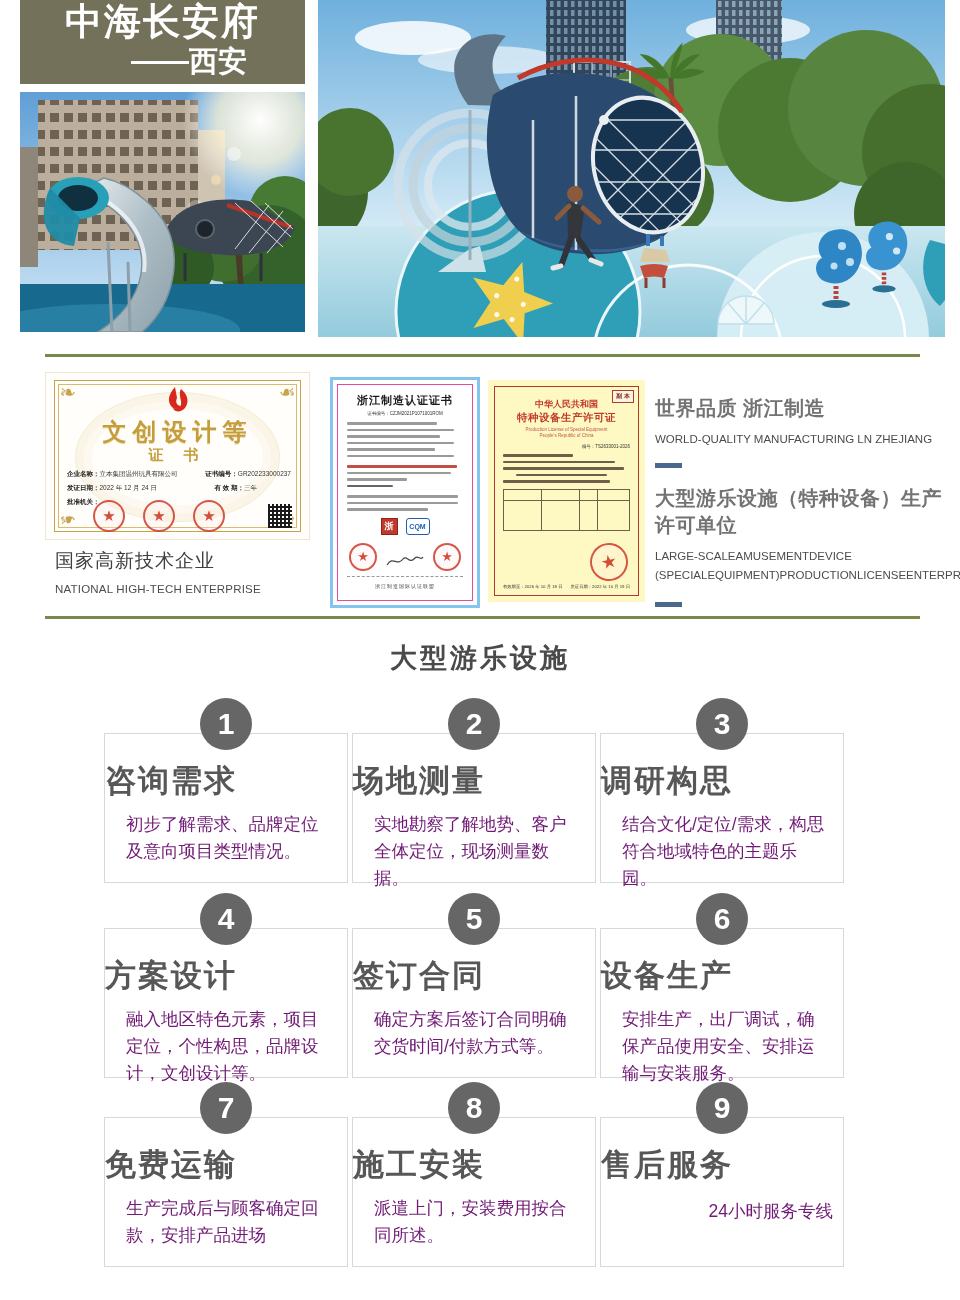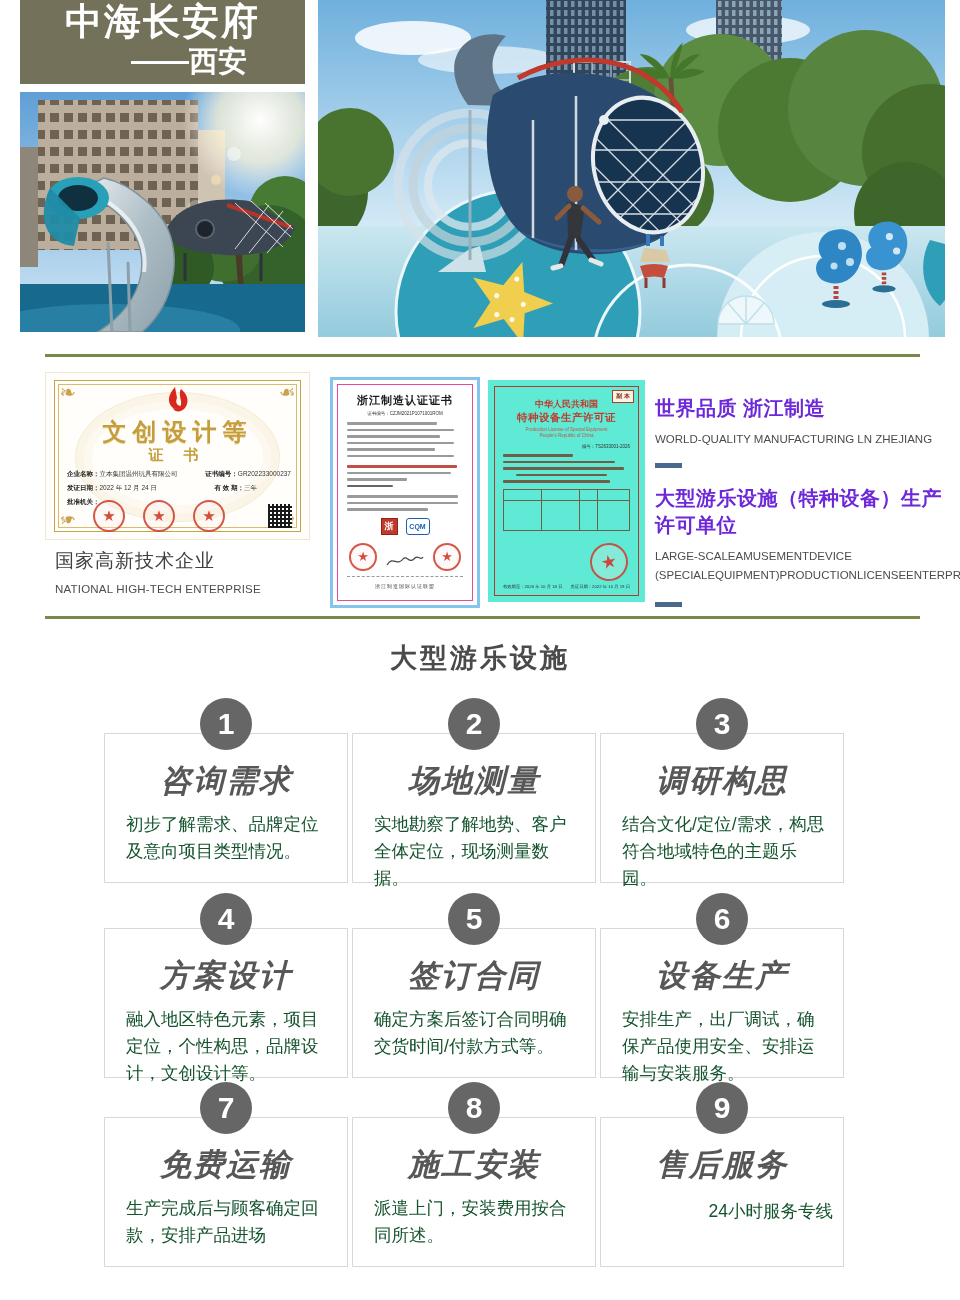--- a/index.html
+++ b/index.html
@@ -64,7 +64,7 @@
   .cb-footer { text-align:center; font-size:5px; color:#444; margin-top:6px; letter-spacing:1px; }
   .cb-rule { border-top:0.5px dashed #999; margin-top:5px; }
 
-  .cert-red { position:absolute; left:488px; top:380px; width:157px; height:222px; background:#5eead4; }
+  .cert-red { position:absolute; left:488px; top:380px; width:157px; height:222px; background:#fef9c3; }
   .cr-inner { position:absolute; left:6px; top:6px; right:6px; bottom:6px; border:1.5px solid #b03a2e; padding:5px 8px; }
   .cr-copy { position:absolute; right:4px; top:3px; border:1px solid #b03a2e; color:#8a2a20; font-size:6px;
              padding:1px 3px; background:#f9f3e2; font-weight:700; }

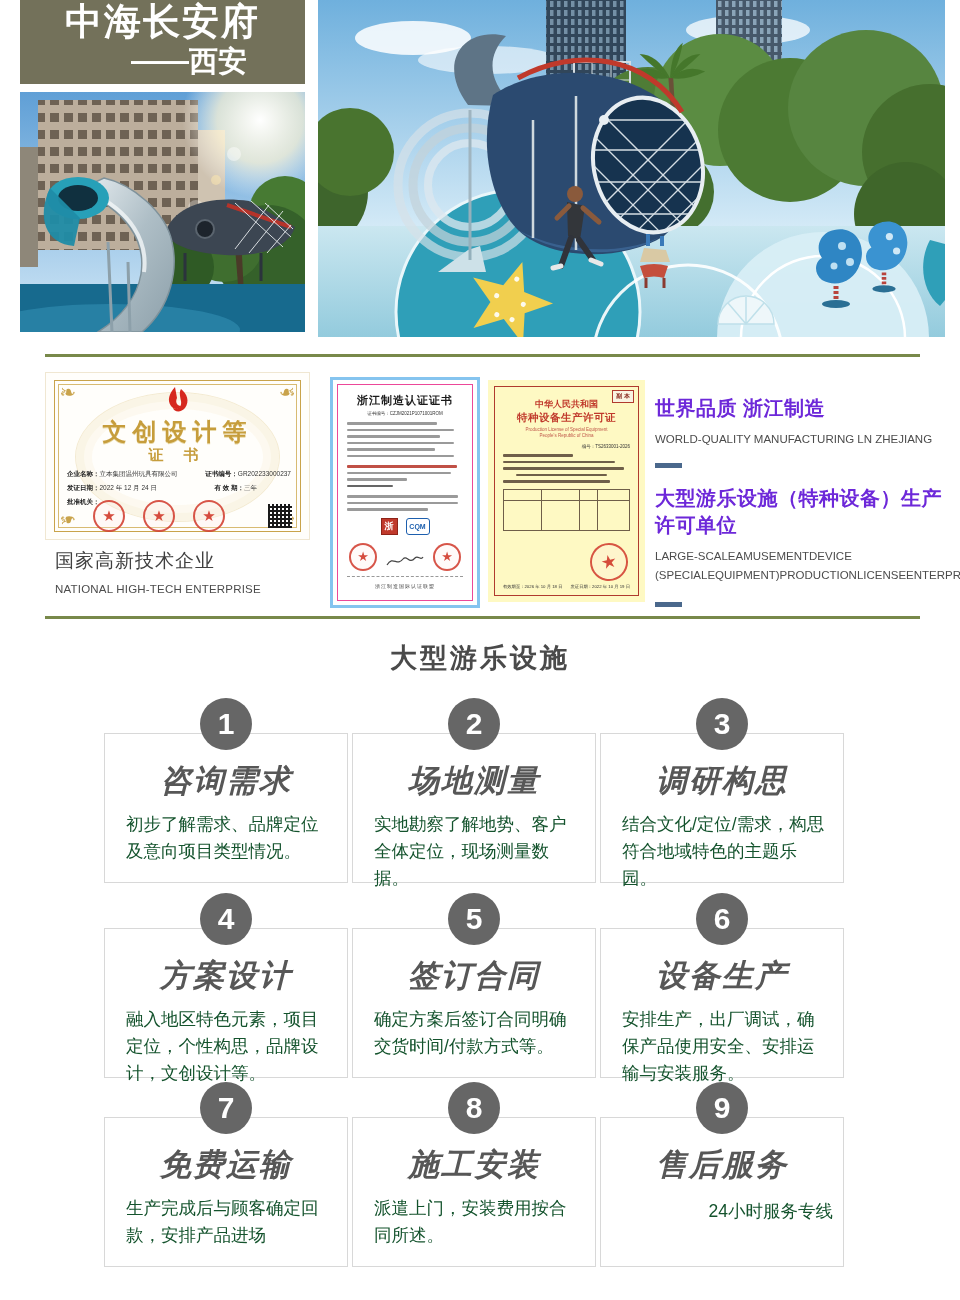--- a/index.html
+++ b/index.html
@@ -86,7 +86,7 @@
   .cap-en { font-size:11.5px; color:#4c4c4c; margin-top:9px; letter-spacing:.2px; }
 
   .cap-right { position:absolute; left:655px; top:395px; width:300px; }
-  .cap-right .cn { font-size:20px; color:#6d28d9; font-weight:600; letter-spacing:.5px; }
+  .cap-right .cn { font-size:20px; color:#737373; font-weight:600; letter-spacing:.5px; }
   .cap-right .en { font-size:11.5px; color:#4c4c4c; margin-top:8px; line-height:1.6; }
   .dash { width:27px; height:5px; background:#4a688c; margin:15px 0 17px; }
   .dash.second { margin-top:18px; }

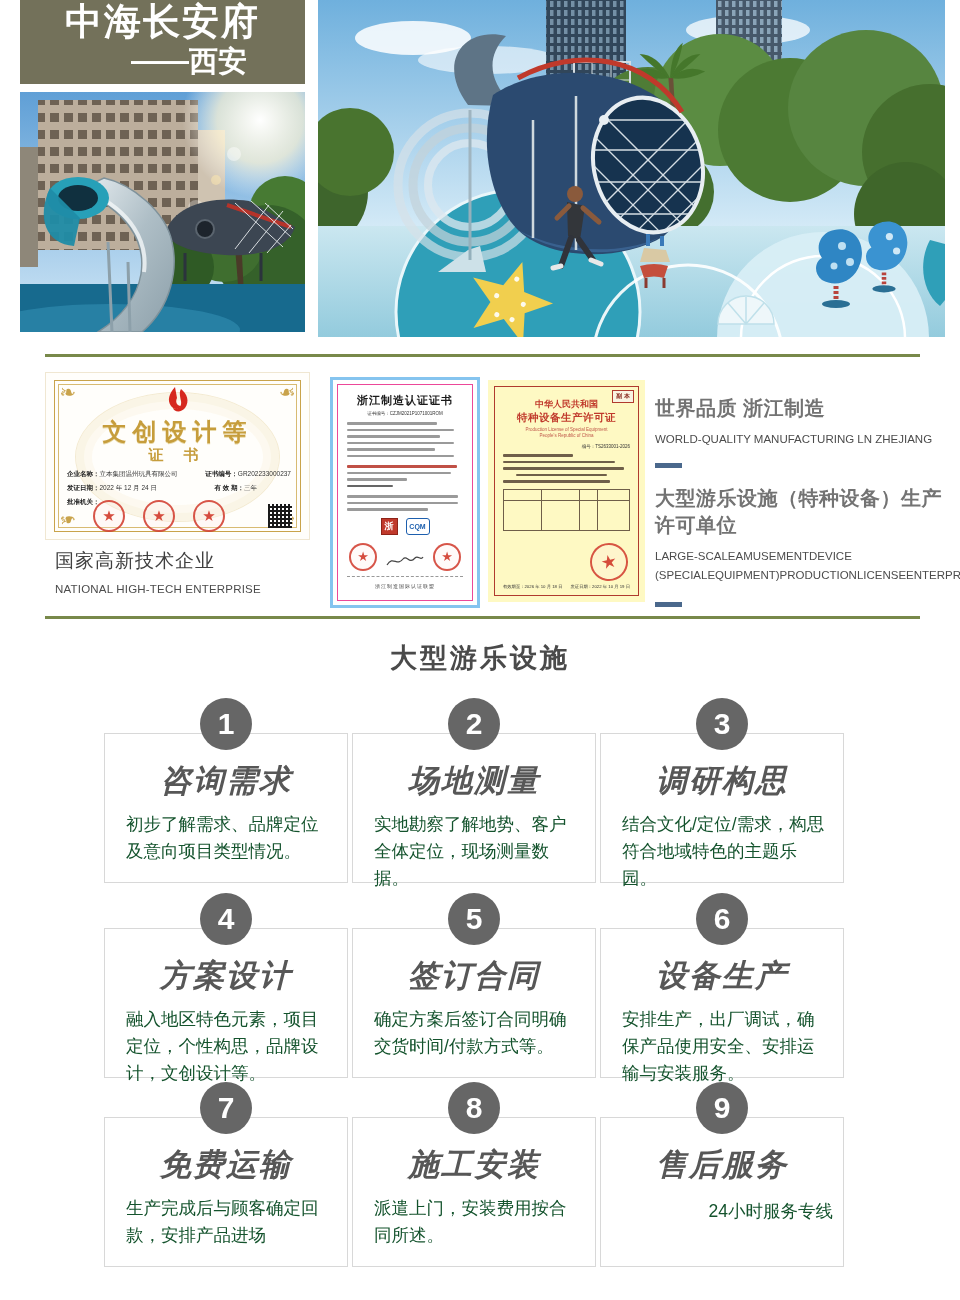--- a/index.html
+++ b/index.html
@@ -98,7 +98,7 @@
   .step-circle { position:absolute; left:50%; top:-36px; transform:translateX(-50%);
                  width:52px; height:52px; border-radius:50%; background:#666;
                  color:#fff; font-size:30px; font-weight:700; display:flex; align-items:center; justify-content:center; }
-  .step-title { margin-top:26px; text-align:center; font-size:31px; font-weight:700; color:#575757; letter-spacing:2px;font-style:italic; }
+  .step-title { margin-top:26px; text-align:left; font-size:31px; font-weight:700; color:#575757; letter-spacing:2px; }
   .step-desc { margin:9px 14px 0 21px; font-size:17.5px; color:#14532d; line-height:1.55; text-align:left; }
   .step-cell.center-desc .step-desc { text-align:right; margin:12px 10px 0; }
   

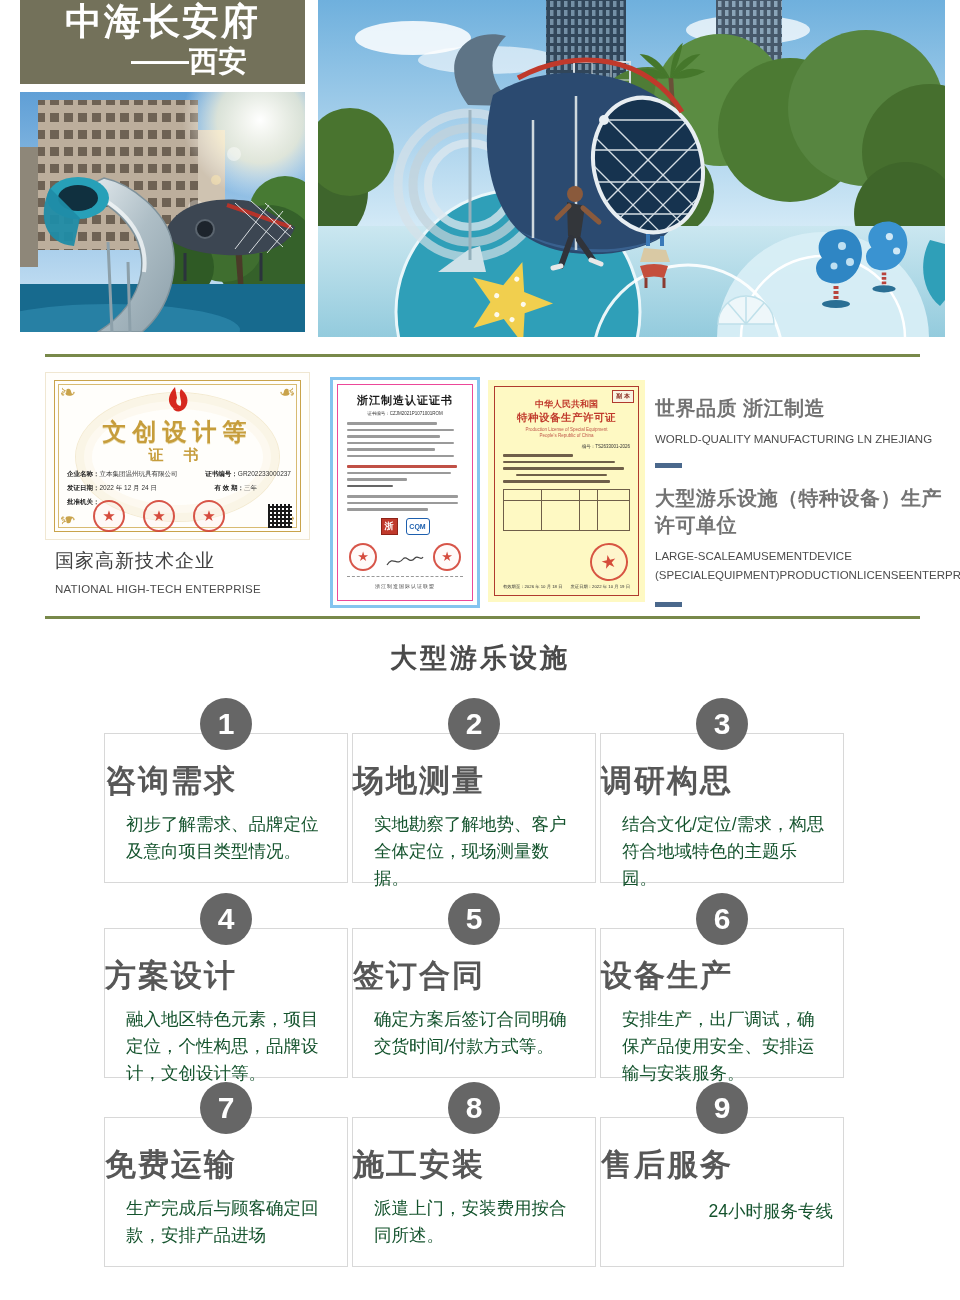--- a/index.html
+++ b/index.html
@@ -99,7 +99,7 @@
                  width:52px; height:52px; border-radius:50%; background:#666;
                  color:#fff; font-size:30px; font-weight:700; display:flex; align-items:center; justify-content:center; }
   .step-title { margin-top:26px; text-align:left; font-size:31px; font-weight:700; color:#575757; letter-spacing:2px; }
-  .step-desc { margin:9px 14px 0 21px; font-size:17.5px; color:#14532d; line-height:1.55; text-align:left; }
+  .step-desc { margin:9px 14px 0 21px; font-size:17.5px; color:#701a75; line-height:1.55; text-align:left; }
   .step-cell.center-desc .step-desc { text-align:right; margin:12px 10px 0; }
   
   .p1 { left:104px; top:733px; } .p2 { left:352px; top:733px; } .p3 { left:600px; top:733px; }

